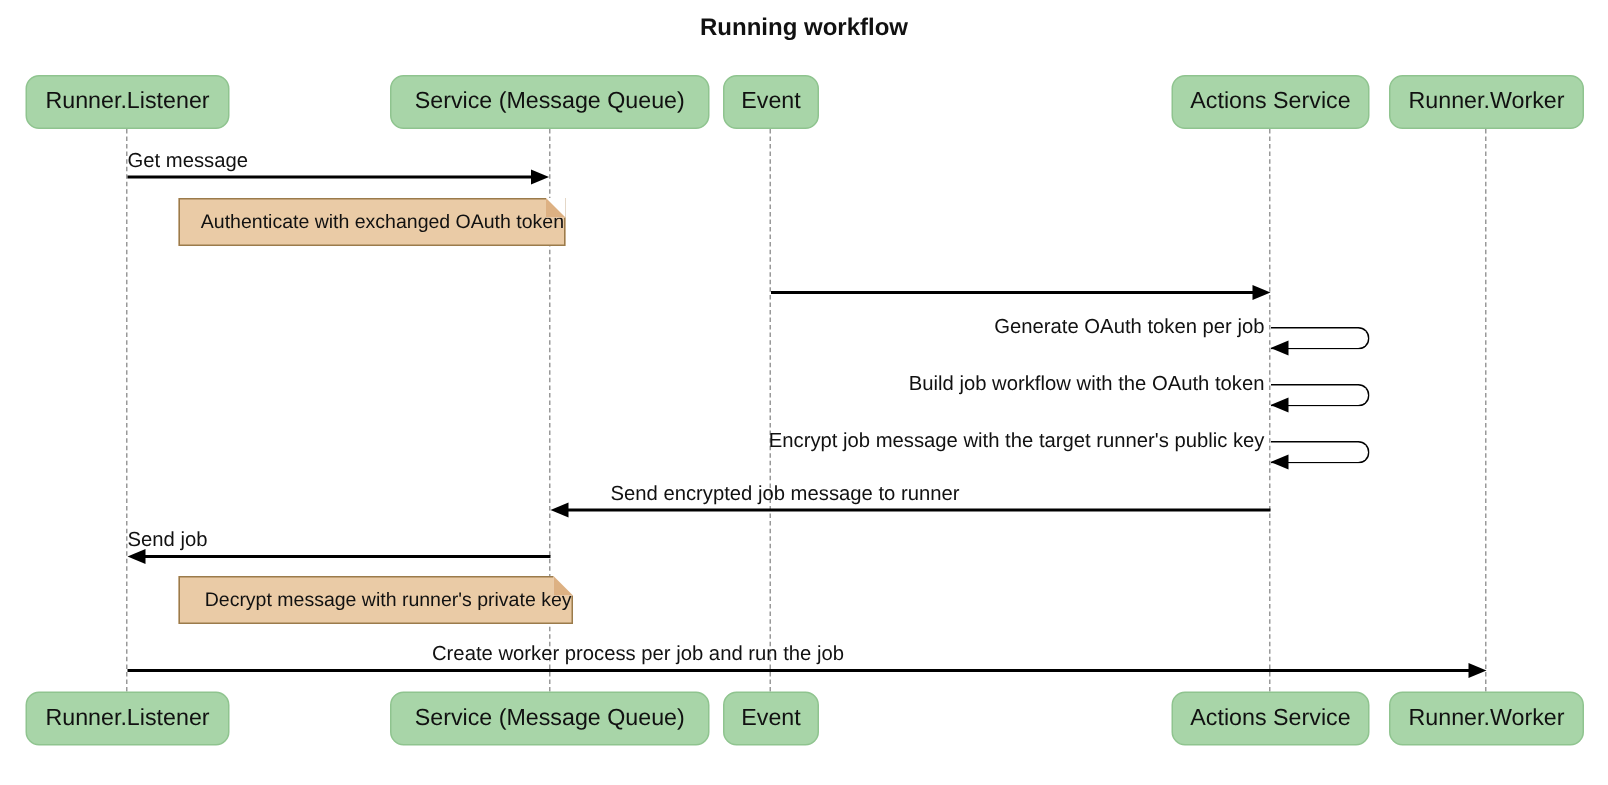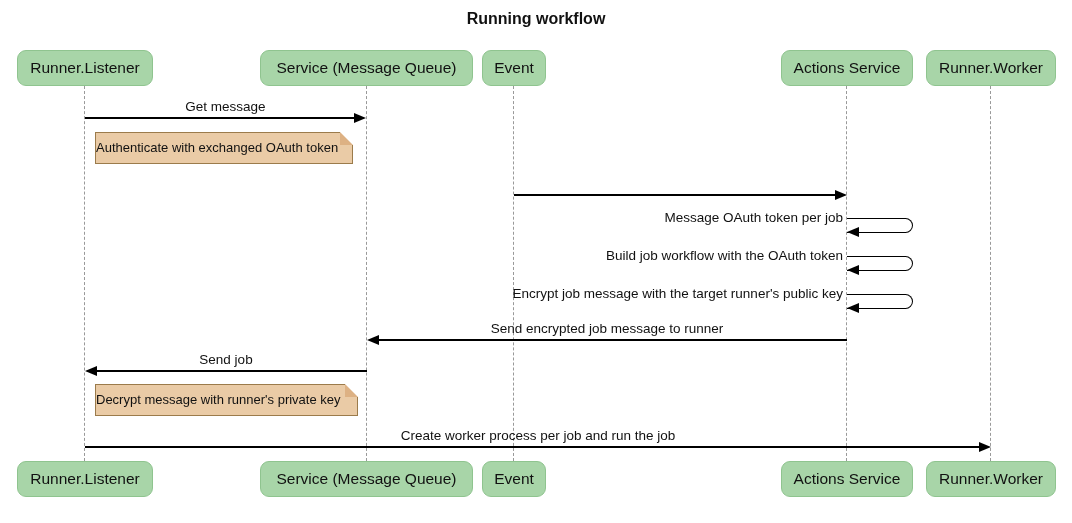--- a/index.html
+++ b/index.html
@@ -39,7 +39,7 @@
   }
   .msg-label {
     position:absolute; font-size:13.5px; height:18px; line-height:18px;
-    text-align:center; white-space:nowrap;
+    text-align:left; white-space:nowrap;
   }
   .msg-label.right { text-align:right; }
   .selfloop {

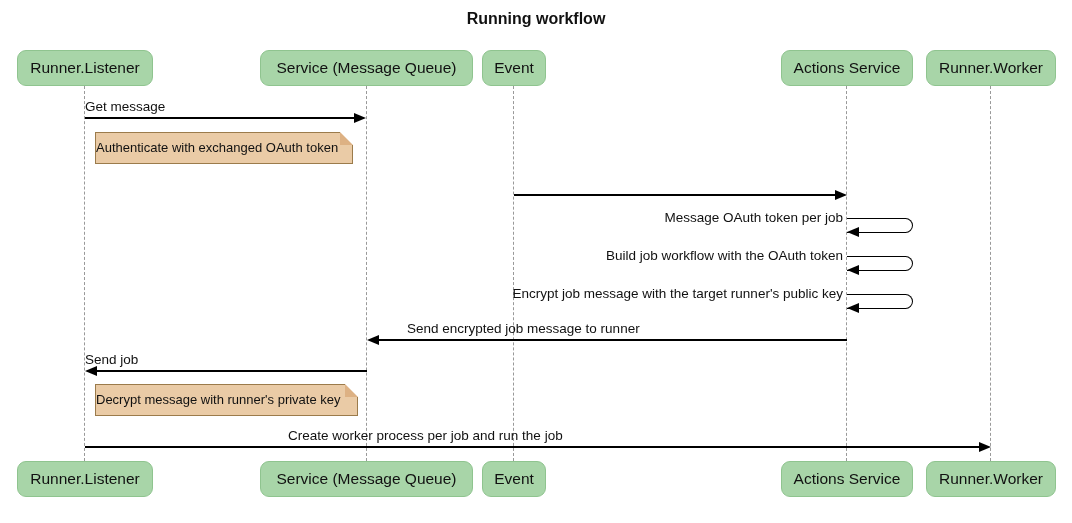--- a/index.html
+++ b/index.html
@@ -51,7 +51,7 @@
     position:absolute; height:32px; box-sizing:border-box;
     background:var(--note-fill,#EACBA6);
     border:1px solid var(--note-border,#9B7B4B);
-    font-size:13px; line-height:30px; text-align:left; white-space:nowrap;
+    font-size:13px; line-height:30px; text-align:right; white-space:nowrap;margin-left:24px;
   }
   .fold {
     position:absolute; top:-1px; right:-1px; width:0; height:0;

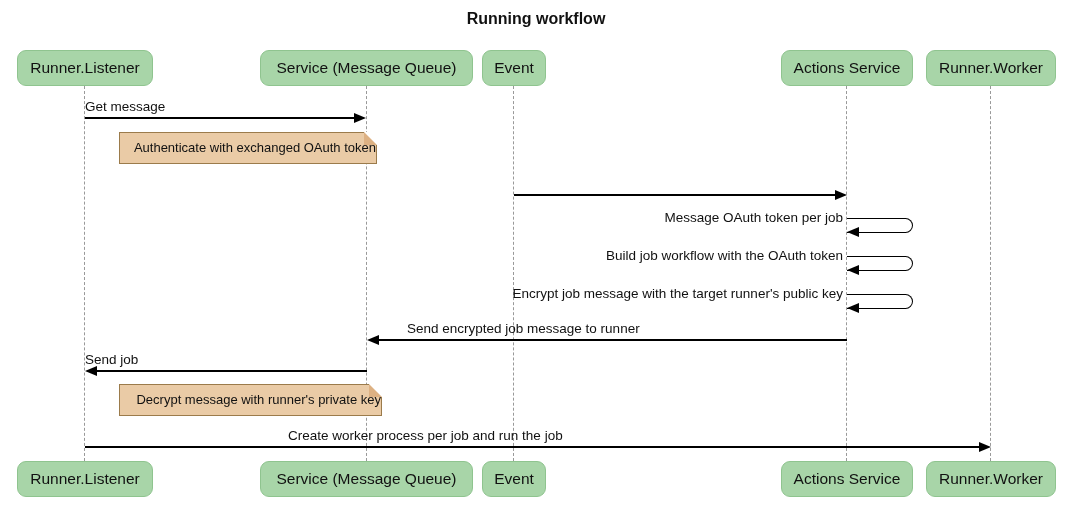--- a/index.html
+++ b/index.html
@@ -90,7 +90,7 @@
   <div class="msg-line" style="left:514px;top:194px;width:322px"></div>
   <div class="arr-r" style="left:835px;top:190px"></div>
 
-  <div class="msg-label right" style="left:443px;top:209px;width:400px">Message OAuth token per job</div>
+  <div class="msg-label right" style="left:443px;top:209px;width:400px">Generate OAuth token per job</div>
   <div class="selfloop" style="left:847px;top:218px"></div>
   <div class="arr-l" style="left:847px;top:227px"></div>
 

